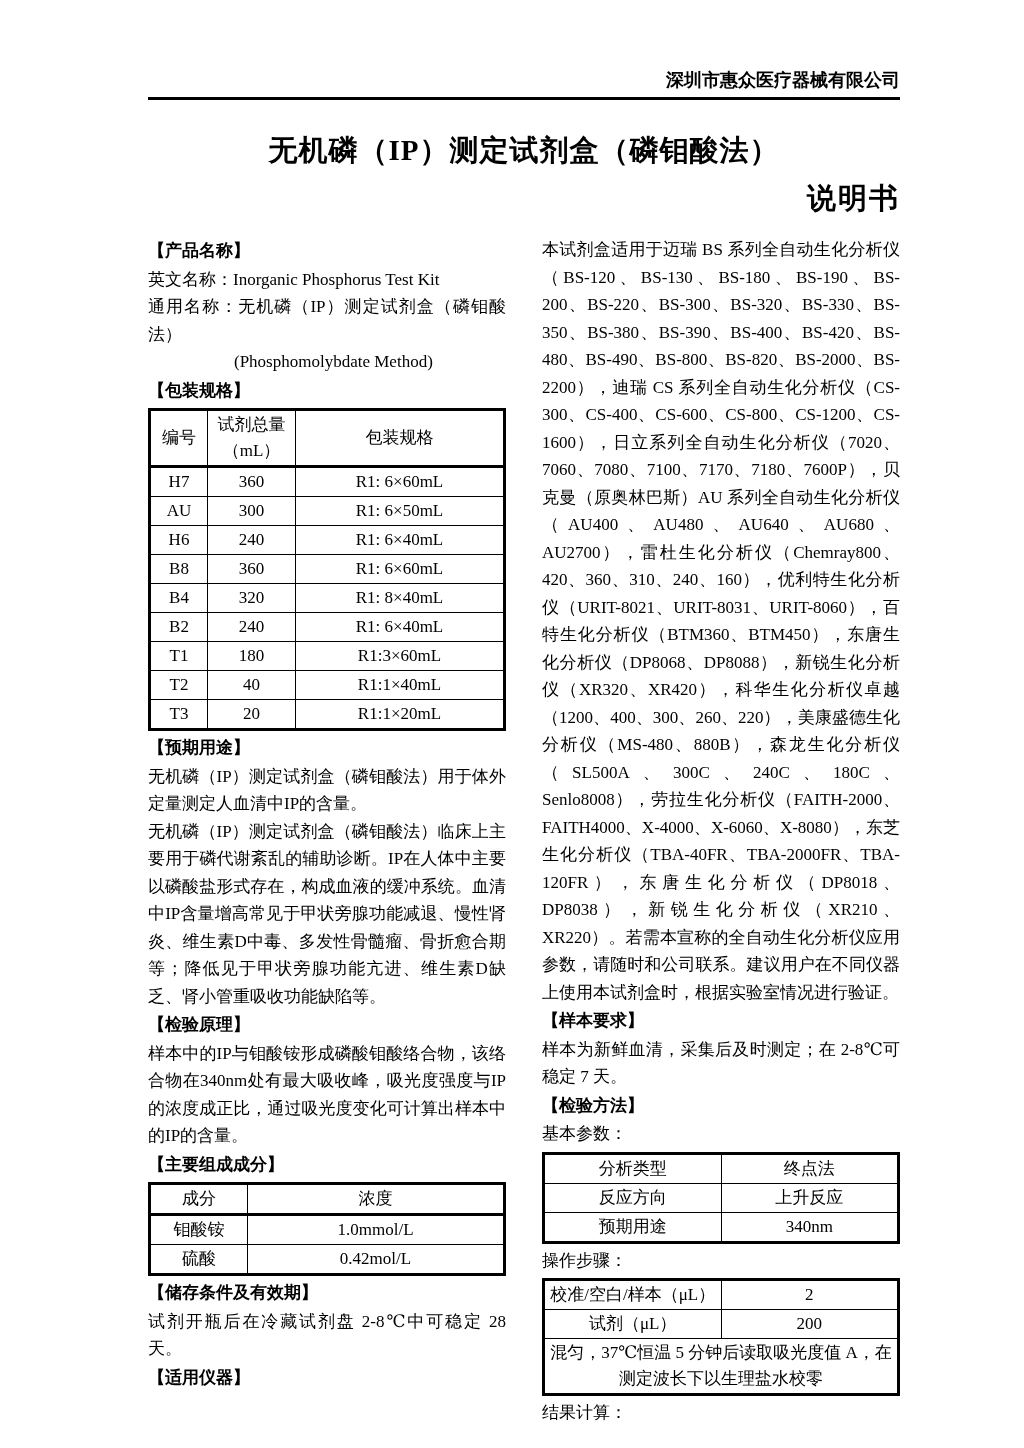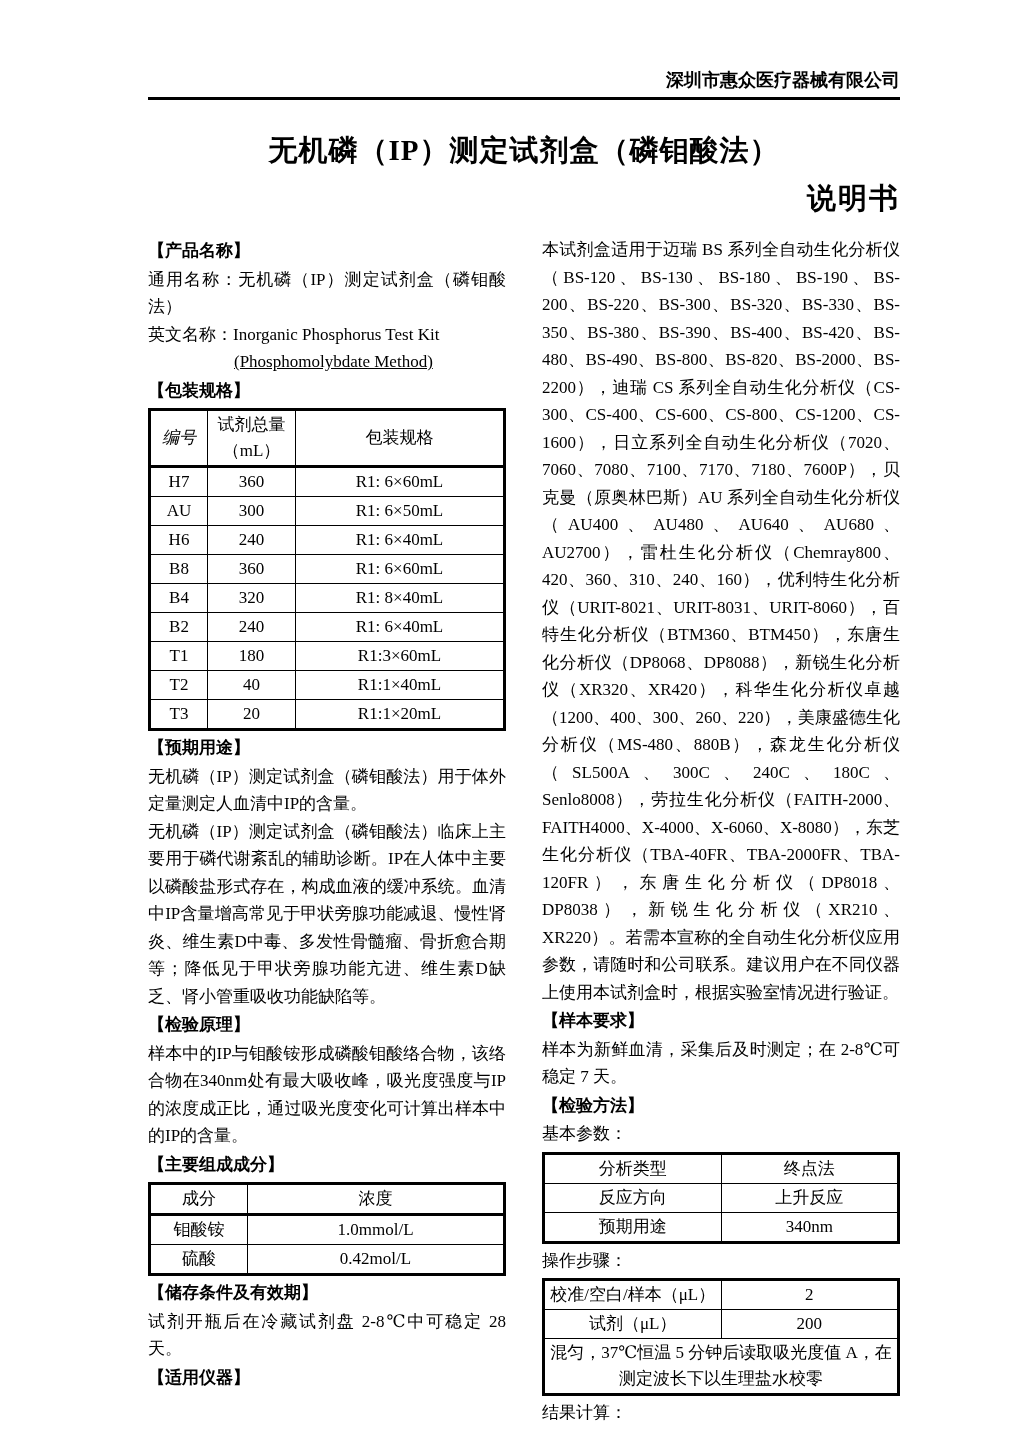--- a/index.html
+++ b/index.html
@@ -86,8 +86,8 @@
     <div class="col">
 
       <div class="sec-h">【产品名称】</div>
+      <div class="para">英文名称：Inorganic Phosphorus Test Kit</div>
       <div class="para">通用名称：无机磷（IP）测定试剂盒（磷钼酸法）</div>
-      <div class="para">英文名称：Inorganic Phosphorus Test Kit</div>
       <div class="para indent2">(Phosphomolybdate Method)</div>
 
       <div class="sec-h">【包装规格】</div>

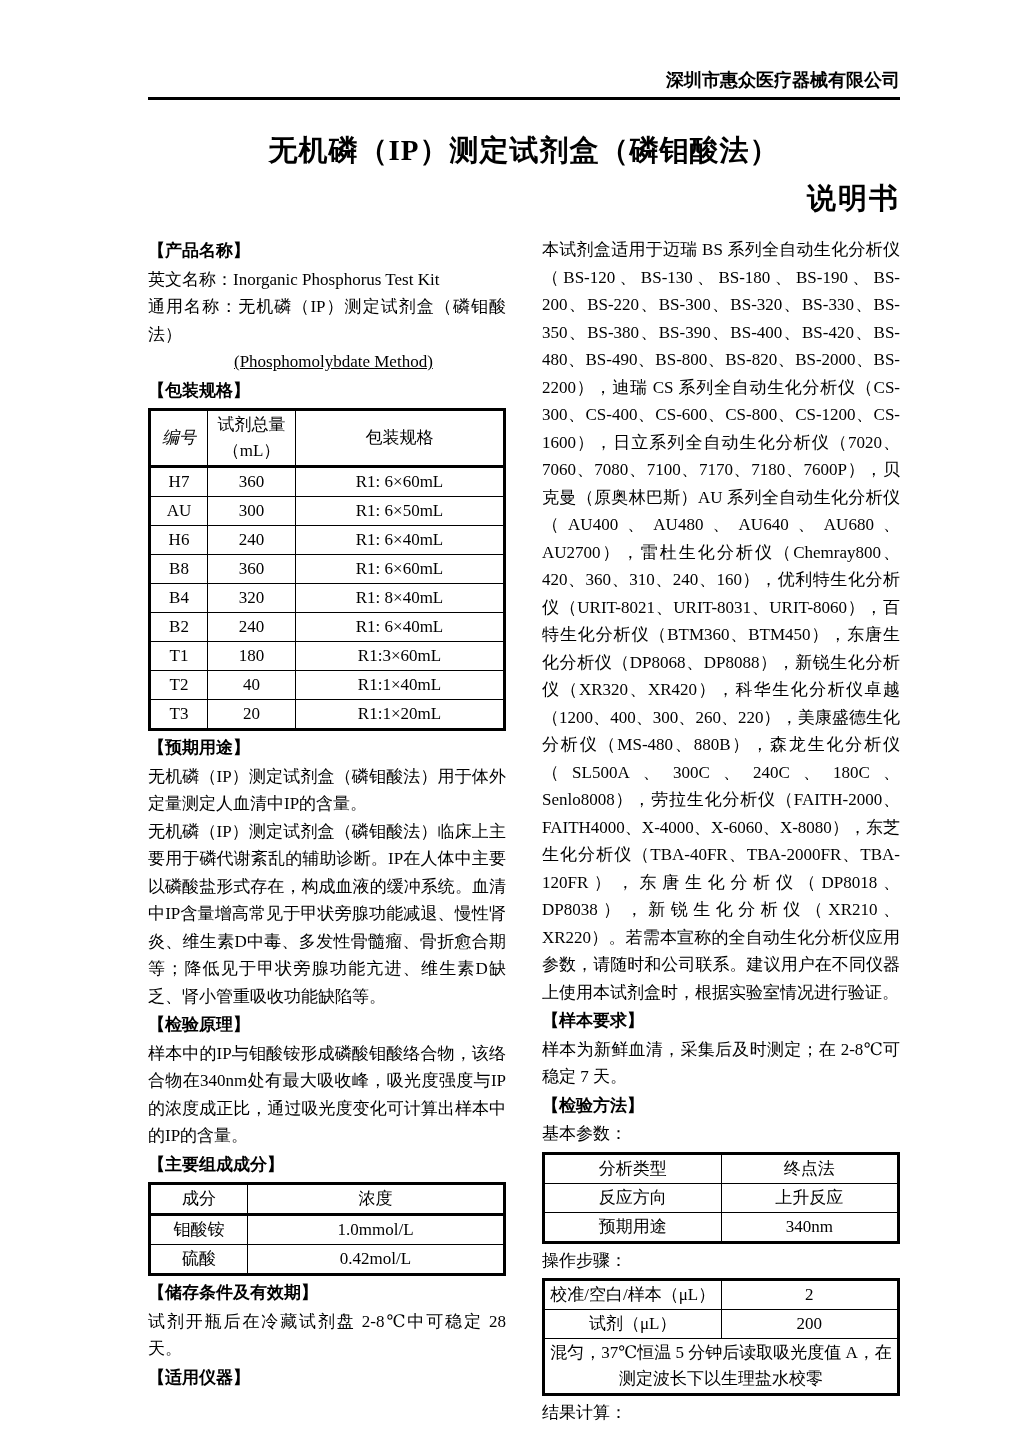--- a/index.html
+++ b/index.html
@@ -45,7 +45,7 @@
   .col { width: 358px; font-size: 17px; line-height: 27.5px; }
   .sec-h { font-weight: bold; margin: 1px 0; }
   .para { text-align: justify; }
-  .indent2 { padding-left: 86px; text-decoration: underline; }
+  .indent2 { padding-left: 86px; }
   table {
     border-collapse: collapse;
     width: 100%;

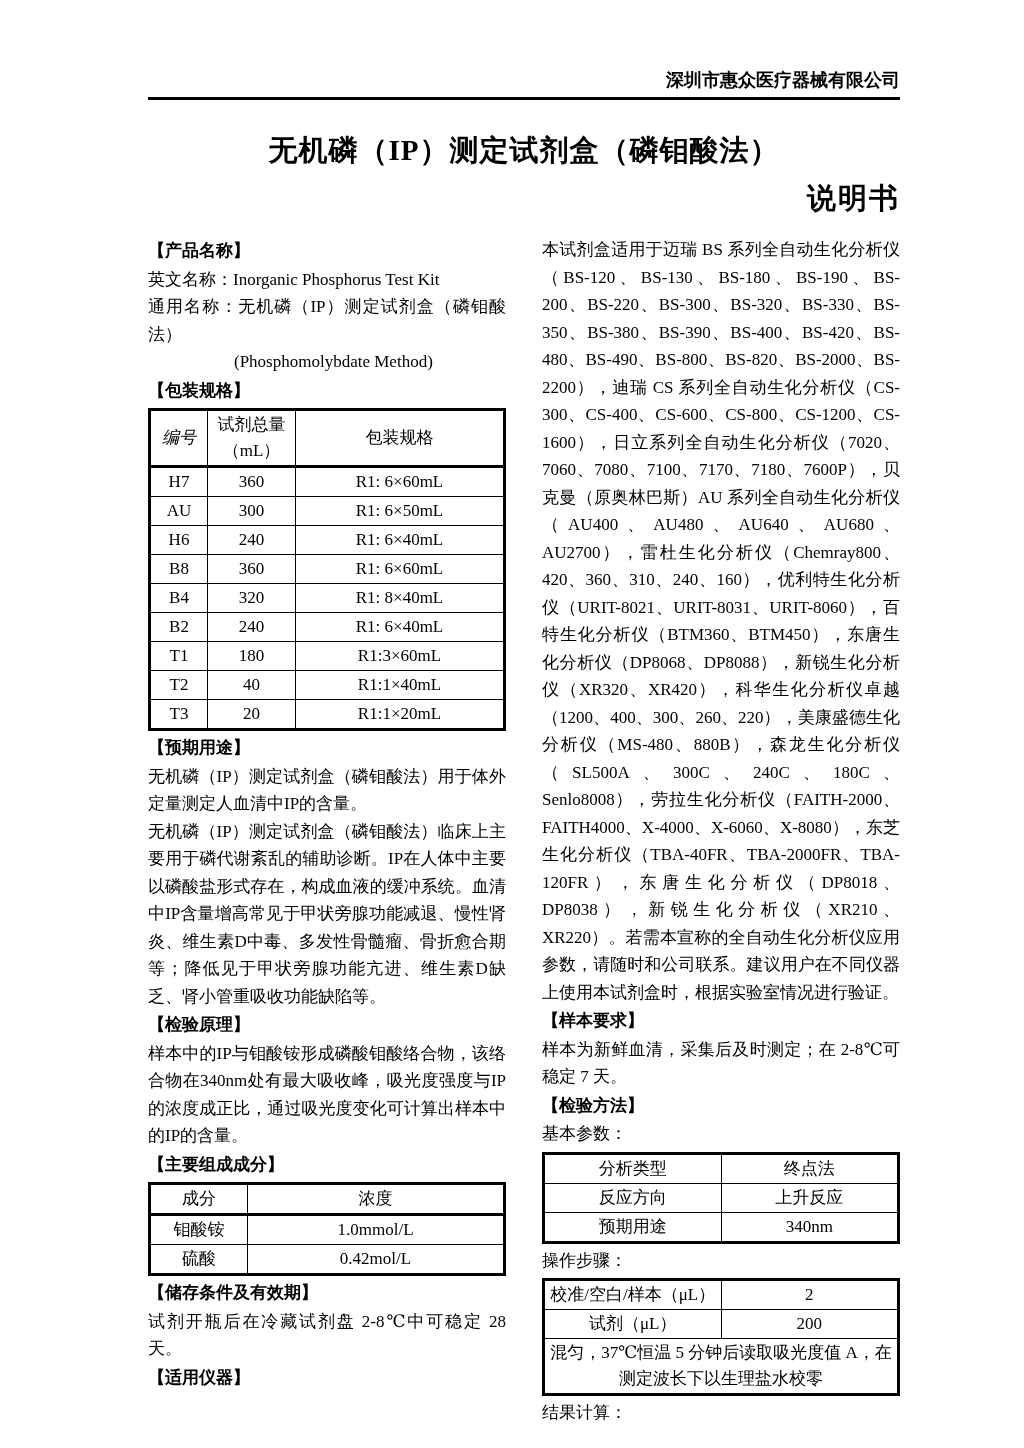--- a/index.html
+++ b/index.html
@@ -64,7 +64,7 @@
     height: 29px;
   }
   .hsep th { border-bottom: 3px solid #000; }
-  .pack-c1 { width: 58px; font-style: italic; }
+  .pack-c1 { width: 58px; }
   .pack-c2 { width: 88px; }
   .comp-c1 { width: 98px; }
   .half-c1 { width: 50%; }

